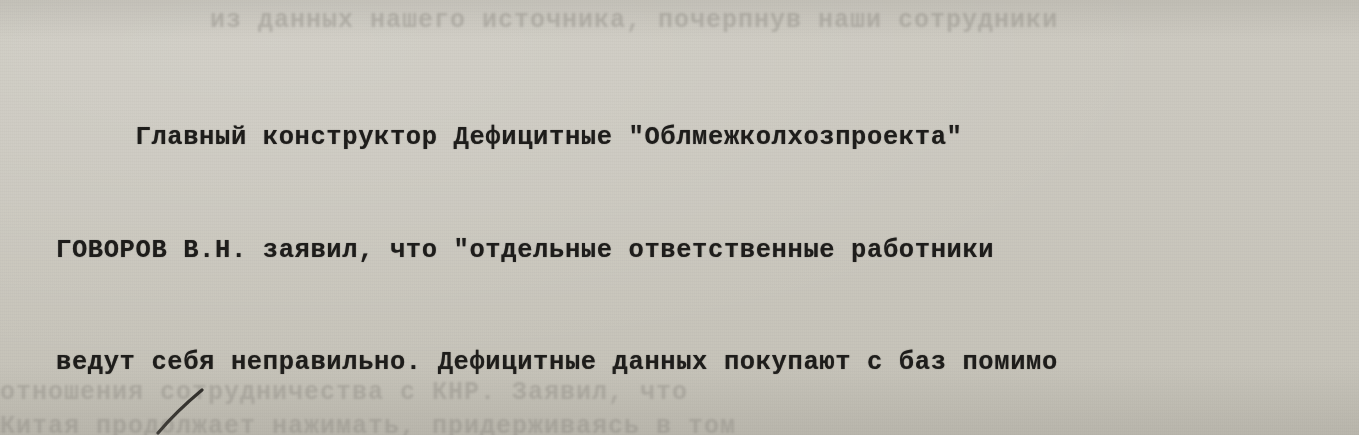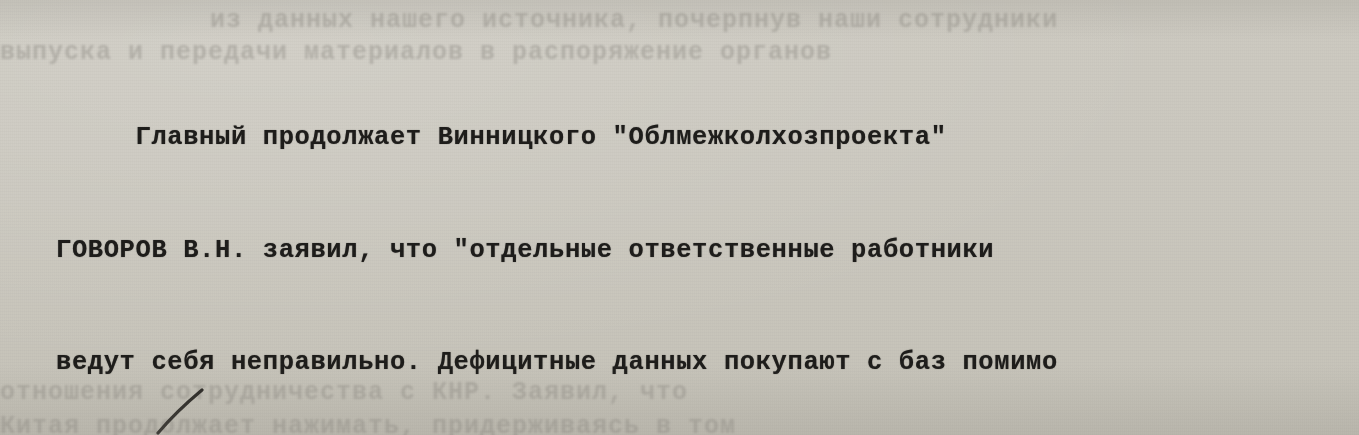--- a/index.html
+++ b/index.html
@@ -99,7 +99,6 @@
   <div id="top-shade"></div>
 
   <div class="ghost" id="ghost-top-1">из данных нашего источника, почерпнув наши сотрудники</div>
-  <div class="ghost" id="ghost-top-2">выпуска и передачи материалов в распоряжение органов</div>
 
   <div id="body-text">
     <span class="line">     Главный продолжает Винницкого "Облмежколхозпроекта"</span>

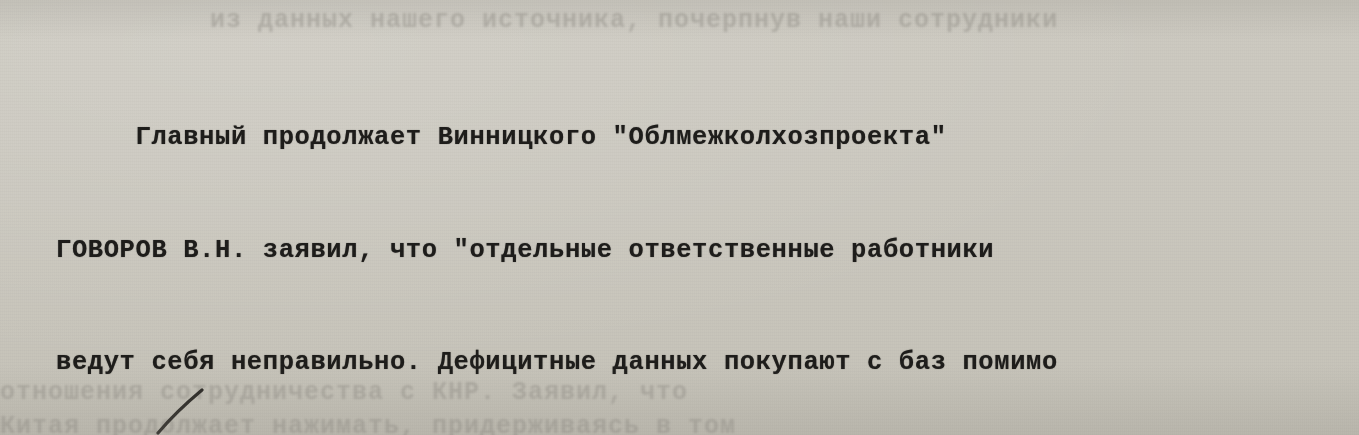--- a/index.html
+++ b/index.html
@@ -101,7 +101,7 @@
   <div class="ghost" id="ghost-top-1">из данных нашего источника, почерпнув наши сотрудники</div>
 
   <div id="body-text">
-    <span class="line">     Главный продолжает Винницкого "Облмежколхозпроекта"</span>
+    <span class="line">     Главный конструктор Дефицитные "Облмежколхозпроекта"</span>
     <span class="line">ГОВОРОВ В.Н. заявил, что "отдельные ответственные работники</span>
     <span class="line">ведут себя неправильно. Дефицитные данных покупают с баз помимо</span>
     

